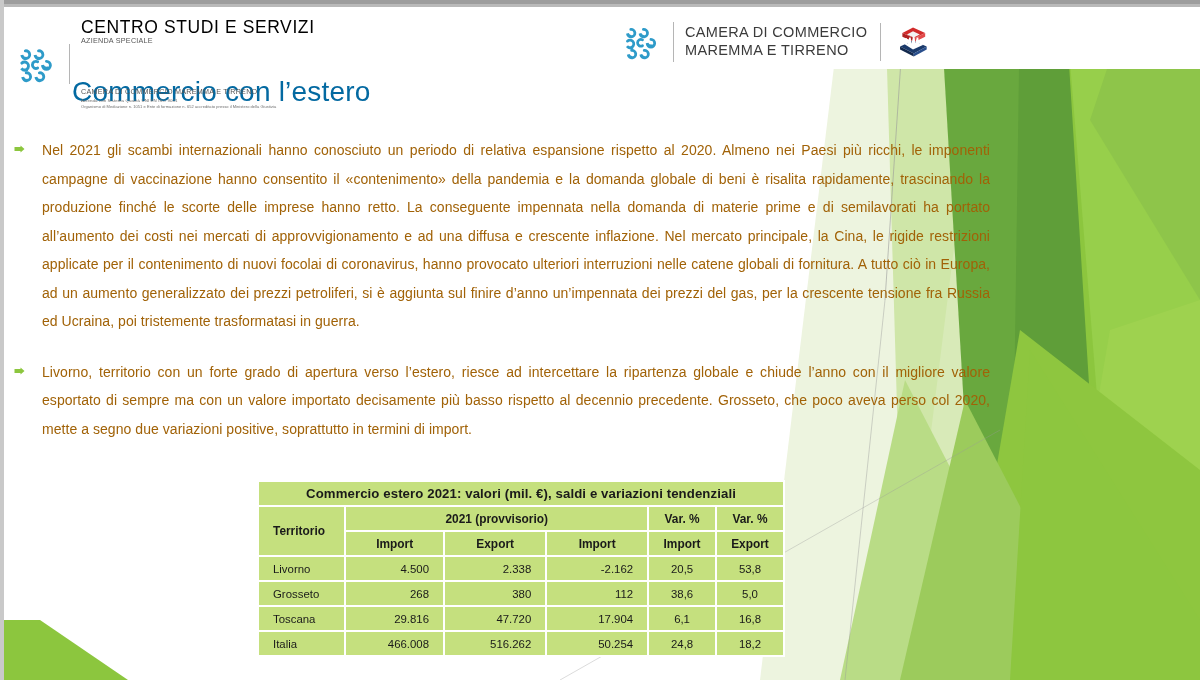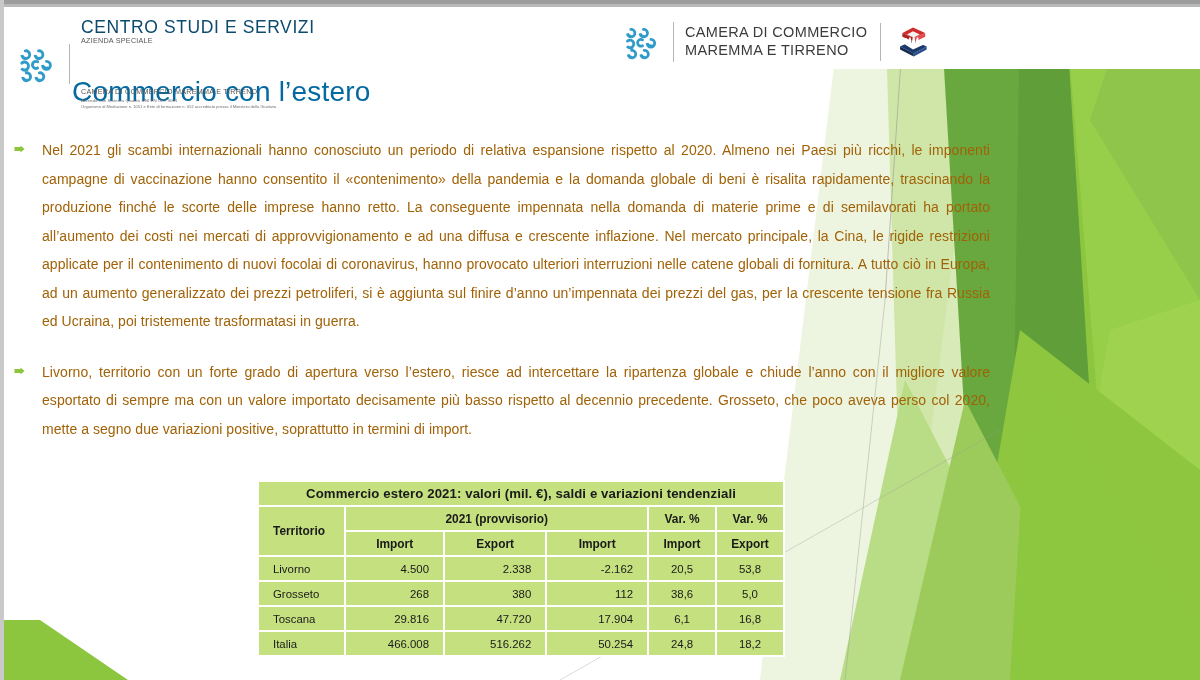--- a/index.html
+++ b/index.html
@@ -58,7 +58,7 @@
   }
   .logo-txt-block{display:flex;flex-direction:column;justify-content:center;}
   .cs-title{
-    font-size:17.5px;letter-spacing:.6px;color:#0c4a6e;
+    font-size:17.5px;letter-spacing:.6px;color:#000000;
     font-weight:400;line-height:1.05;white-space:nowrap;
   }
   .cs-sub1{

